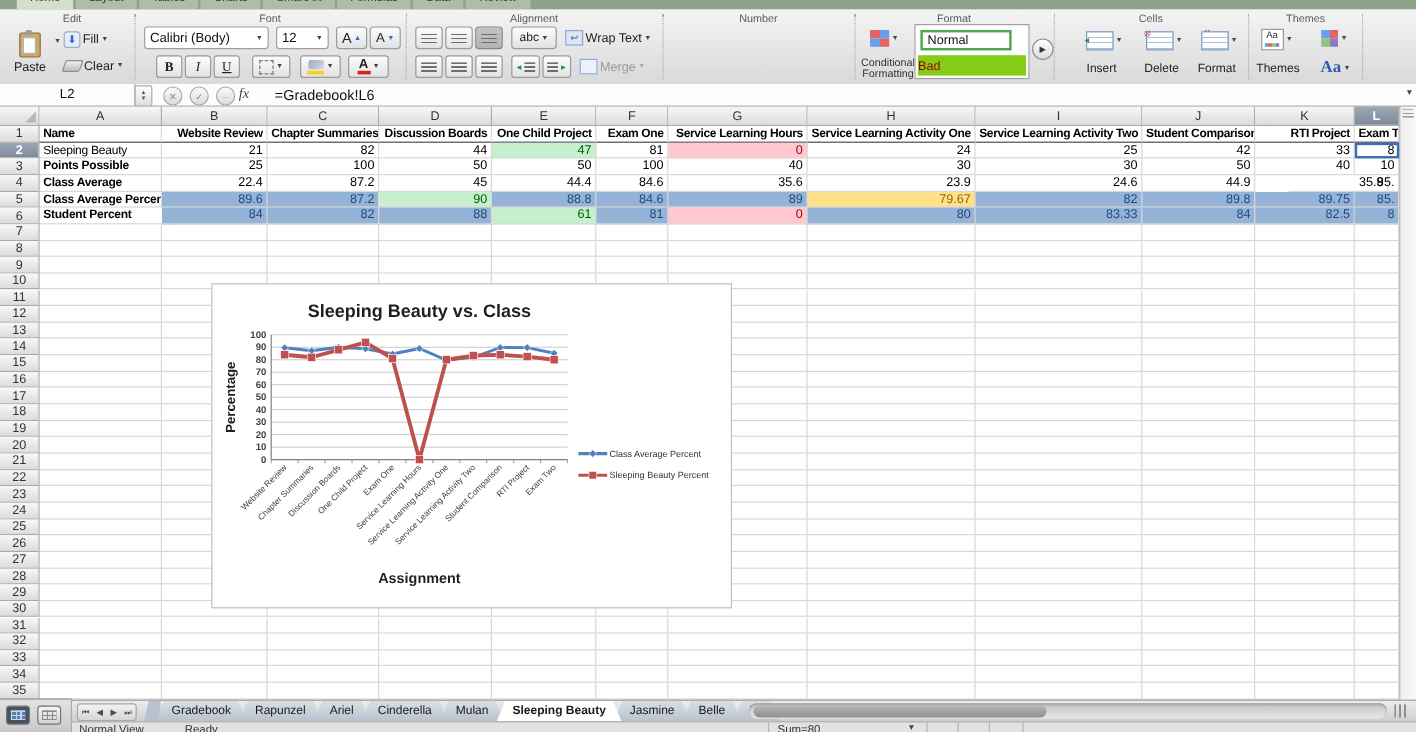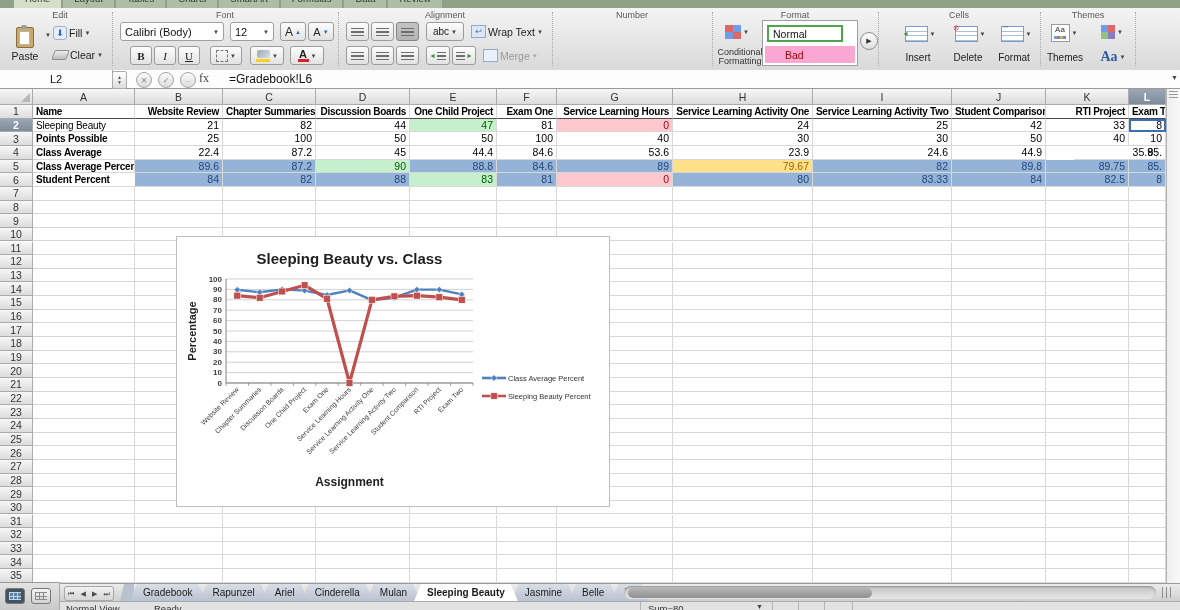--- a/index.html
+++ b/index.html
@@ -58,8 +58,8 @@
   .gallery{position:absolute;box-sizing:border-box;background:#fff;border:1px solid #a0a0a0;}
   .stylenormal{position:absolute;box-sizing:border-box;border:2px solid #4ca64c;background:#fff;
                font-size:10.5px;color:#111;padding:0 4px;display:flex;align-items:center;}
-  .stylebad{position:absolute;box-sizing:border-box;background:#f9a8d4;color:#9c0006;
-            font-size:10.5px;padding:0 20px;display:flex;align-items:center;}
+  .stylebad{position:absolute;box-sizing:border-box;background:#84cc16;color:#9c0006;
+            font-size:10.5px;padding:0 0;display:flex;align-items:center;}
   .expander{position:absolute;width:16px;height:16px;border-radius:50%;border:1px solid #8f8f8f;
             background:linear-gradient(#fff,#ddd);font-size:7px;color:#333;display:flex;align-items:center;justify-content:center;}
   .tblico{display:inline-block;width:21px;height:14px;border:1px solid #7a9cc6;position:relative;

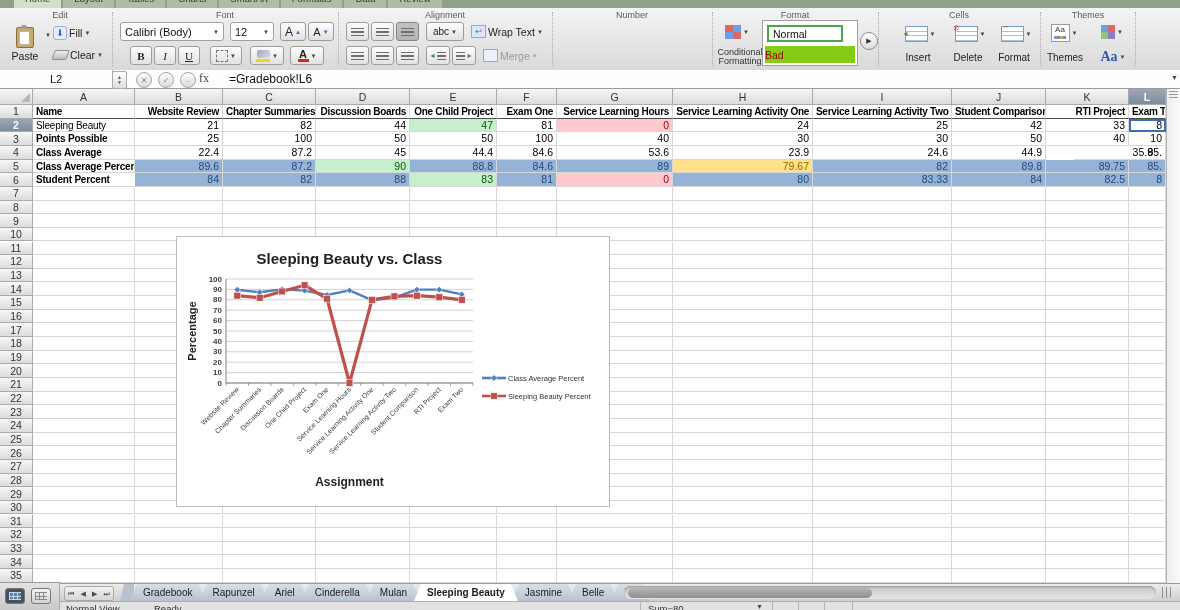--- a/index.html
+++ b/index.html
@@ -84,7 +84,7 @@
            background:linear-gradient(#fff,#ddd);display:flex;flex-direction:column;align-items:center;justify-content:center;font-size:5px;color:#555;line-height:1;}
   .fbtn{position:absolute;top:2px;width:14px;height:14px;border-radius:50%;border:1px solid #a5a5a5;
         background:linear-gradient(#fbfbfb,#dcdcdc);color:#8a8a8a;font-size:8px;display:flex;align-items:center;justify-content:center;}
-  #fx{position:absolute;left:199px;top:1px;font-family:"Liberation Serif",serif;font-size:12px;color:#444;}
+  #fx{position:absolute;left:199px;top:1px;font-family:"Liberation Serif",serif;font-style:italic;font-size:12px;color:#444;}
   #formulatext{position:absolute;left:229px;top:2px;font-size:12px;color:#111;}
   #fbardrop{position:absolute;right:2px;top:4px;font-size:7px;color:#444;}
   

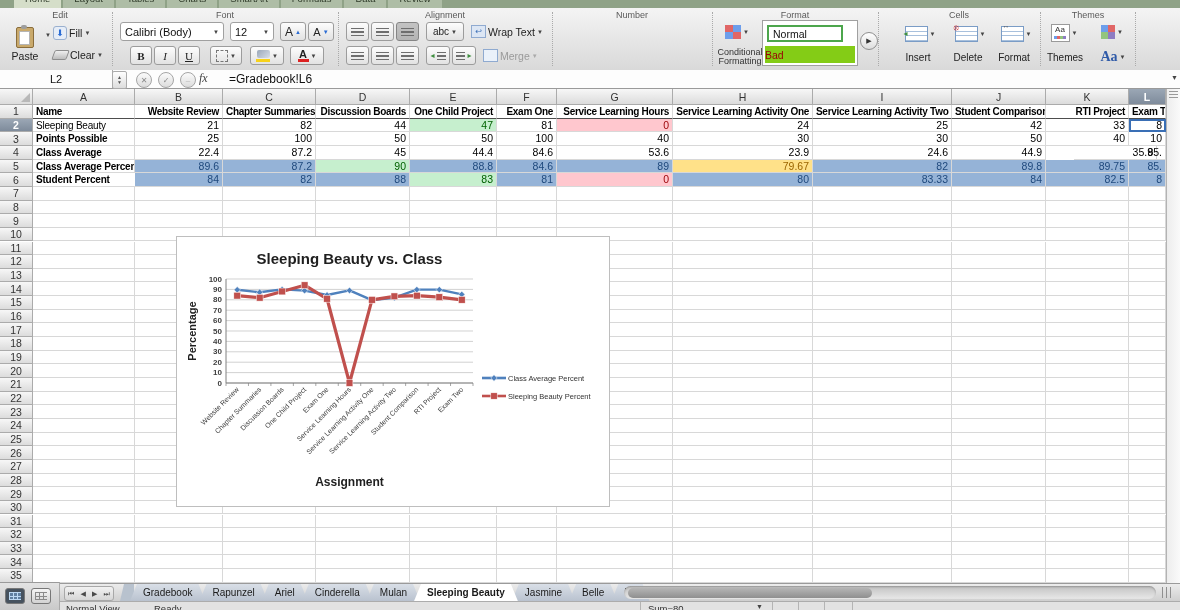--- a/index.html
+++ b/index.html
@@ -413,7 +413,7 @@
     <div class="cell num" style="left: 316px; top: 56.95px; width: 94px; height: 13.65px;">45</div>
     <div class="cell num" style="left: 410px; top: 56.95px; width: 87px; height: 13.65px;">44.4</div>
     <div class="cell num" style="left: 497px; top: 56.95px; width: 60px; height: 13.65px;">84.6</div>
-    <div class="cell num" style="left: 557px; top: 56.95px; width: 116px; height: 13.65px;">53.6</div>
+    <div class="cell num" style="left: 557px; top: 56.95px; width: 116px; height: 13.65px;">35.6</div>
     <div class="cell num" style="left: 673px; top: 56.95px; width: 140px; height: 13.65px;">23.9</div>
     <div class="cell num" style="left: 813px; top: 56.95px; width: 139px; height: 13.65px;">24.6</div>
     <div class="cell num" style="left: 952px; top: 56.95px; width: 94px; height: 13.65px;">44.9</div>

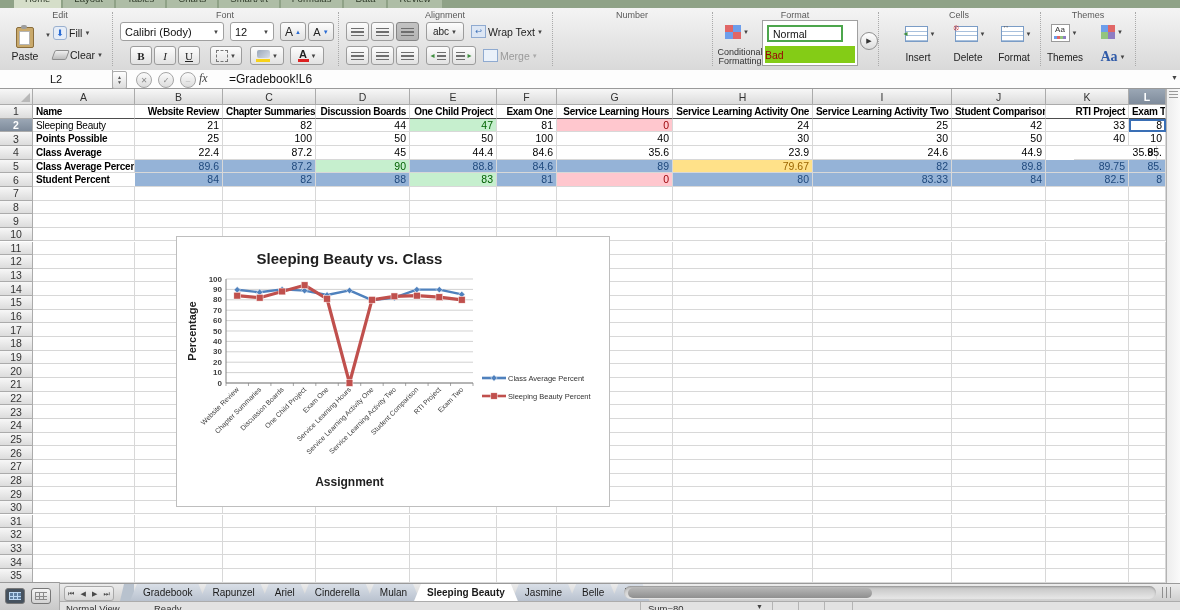--- a/index.html
+++ b/index.html
@@ -437,7 +437,7 @@
     <div class="cell num c-accent" style="left: 135px; top: 84.25px; width: 88px; height: 13.65px;">84</div>
     <div class="cell num c-accent" style="left: 223px; top: 84.25px; width: 93px; height: 13.65px;">82</div>
     <div class="cell num c-accent" style="left: 316px; top: 84.25px; width: 94px; height: 13.65px;">88</div>
-    <div class="cell num c-good" style="left: 410px; top: 84.25px; width: 87px; height: 13.65px;">83</div>
+    <div class="cell num c-good" style="left: 410px; top: 84.25px; width: 87px; height: 13.65px;">61</div>
     <div class="cell num c-accent" style="left: 497px; top: 84.25px; width: 60px; height: 13.65px;">81</div>
     <div class="cell num c-bad" style="left: 557px; top: 84.25px; width: 116px; height: 13.65px;">0</div>
     <div class="cell num c-accent" style="left: 673px; top: 84.25px; width: 140px; height: 13.65px;">80</div>

